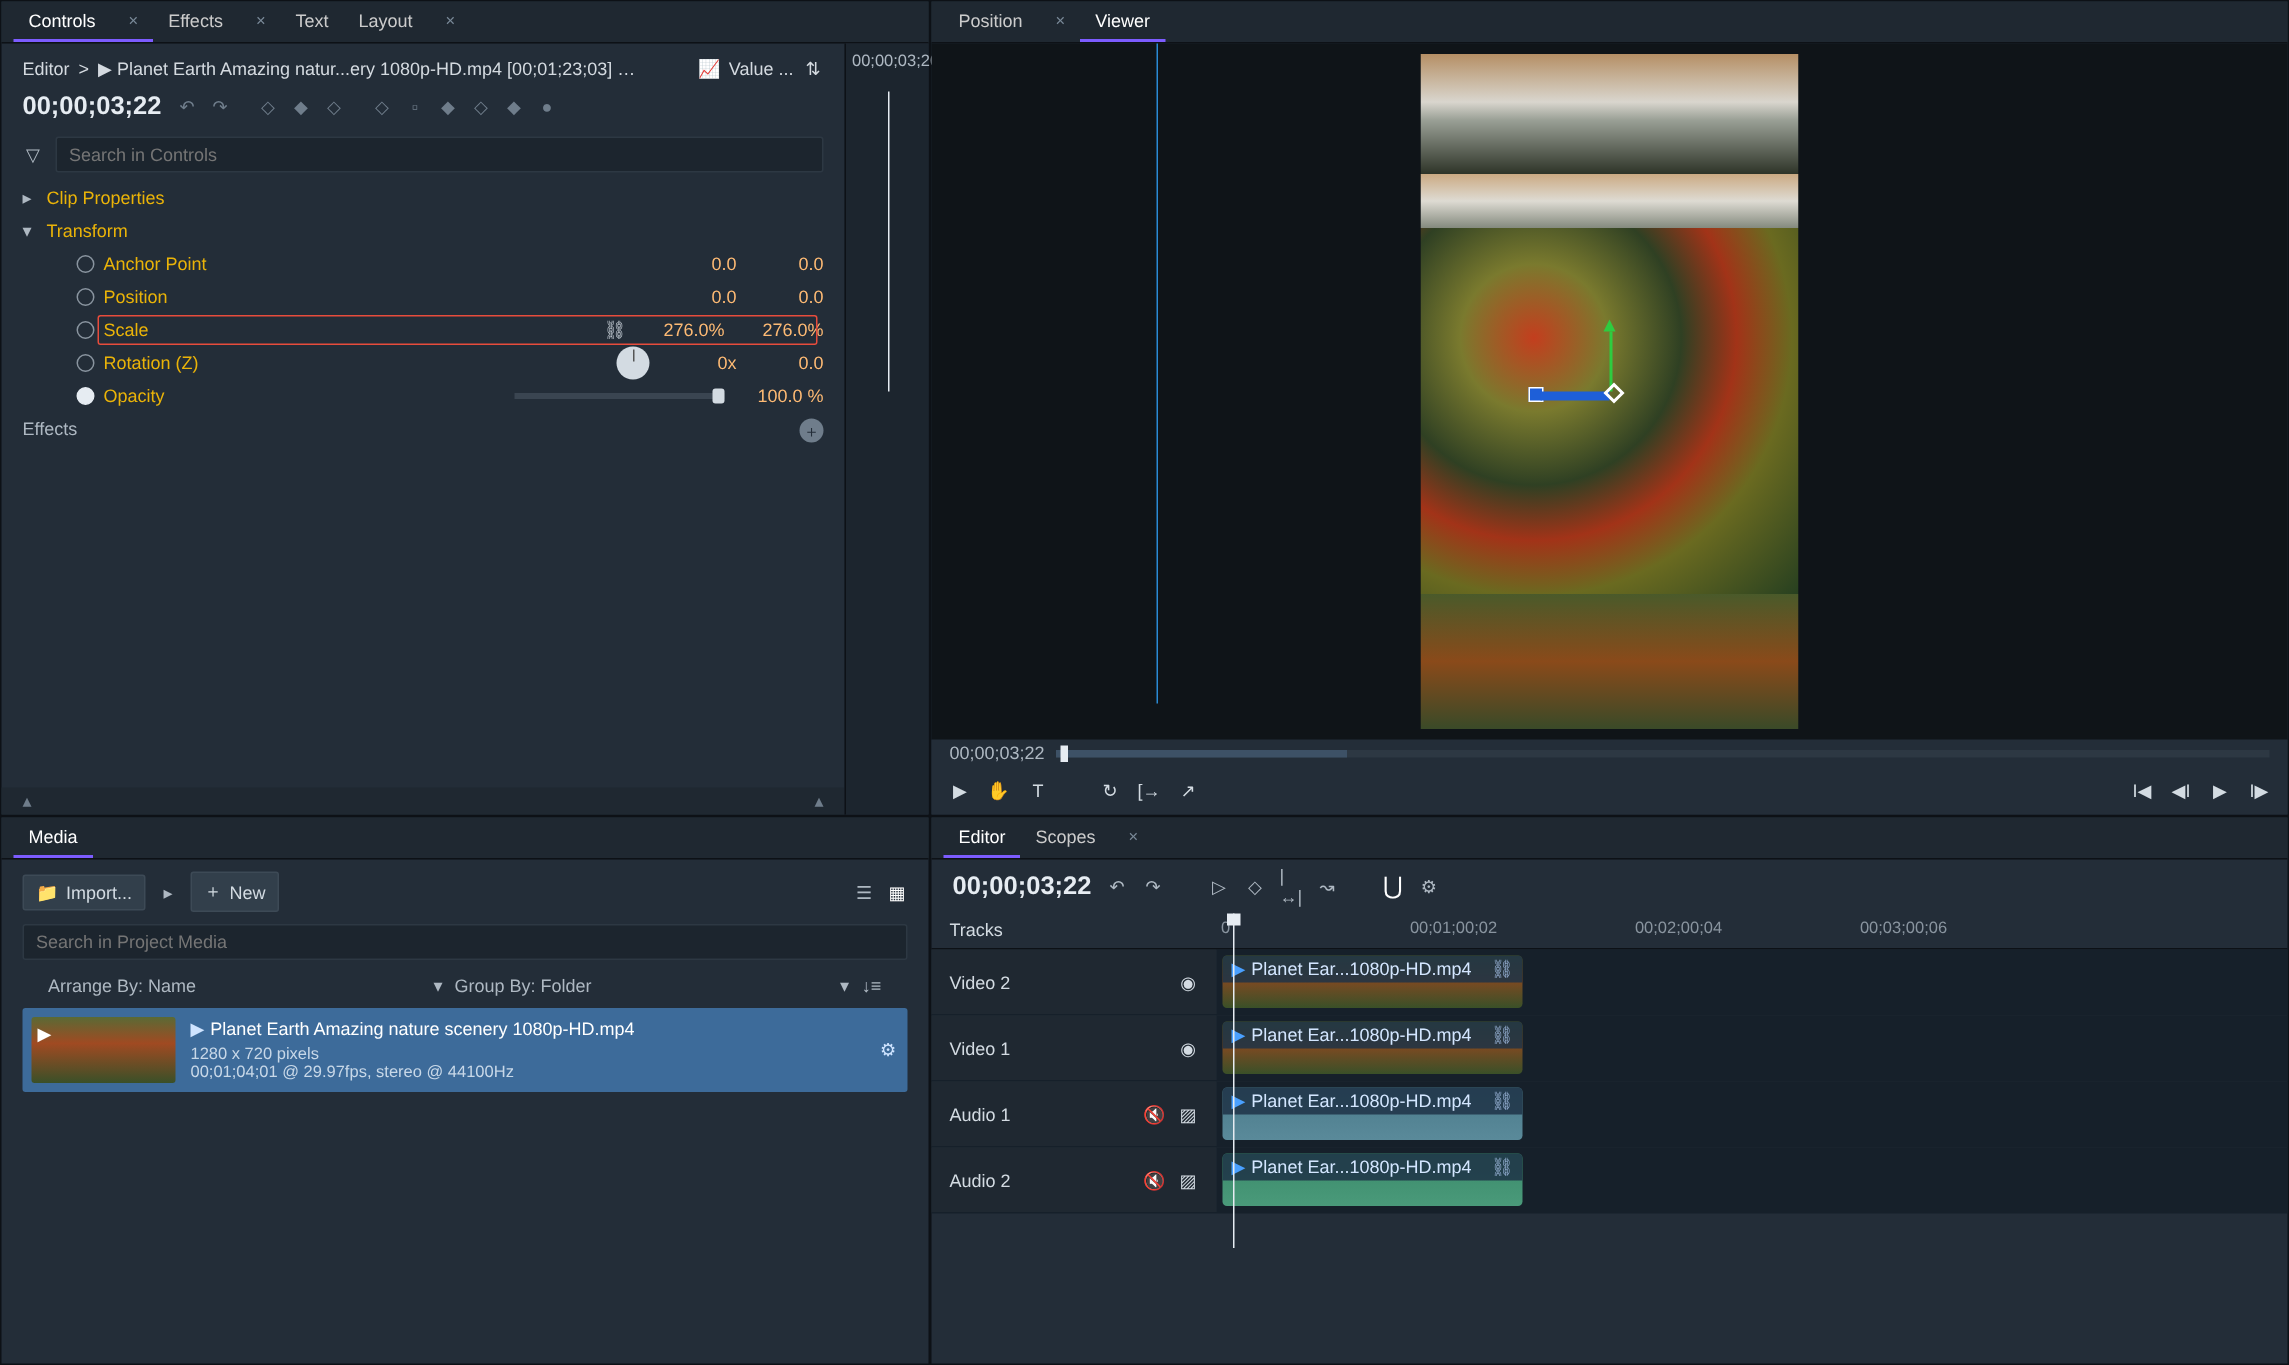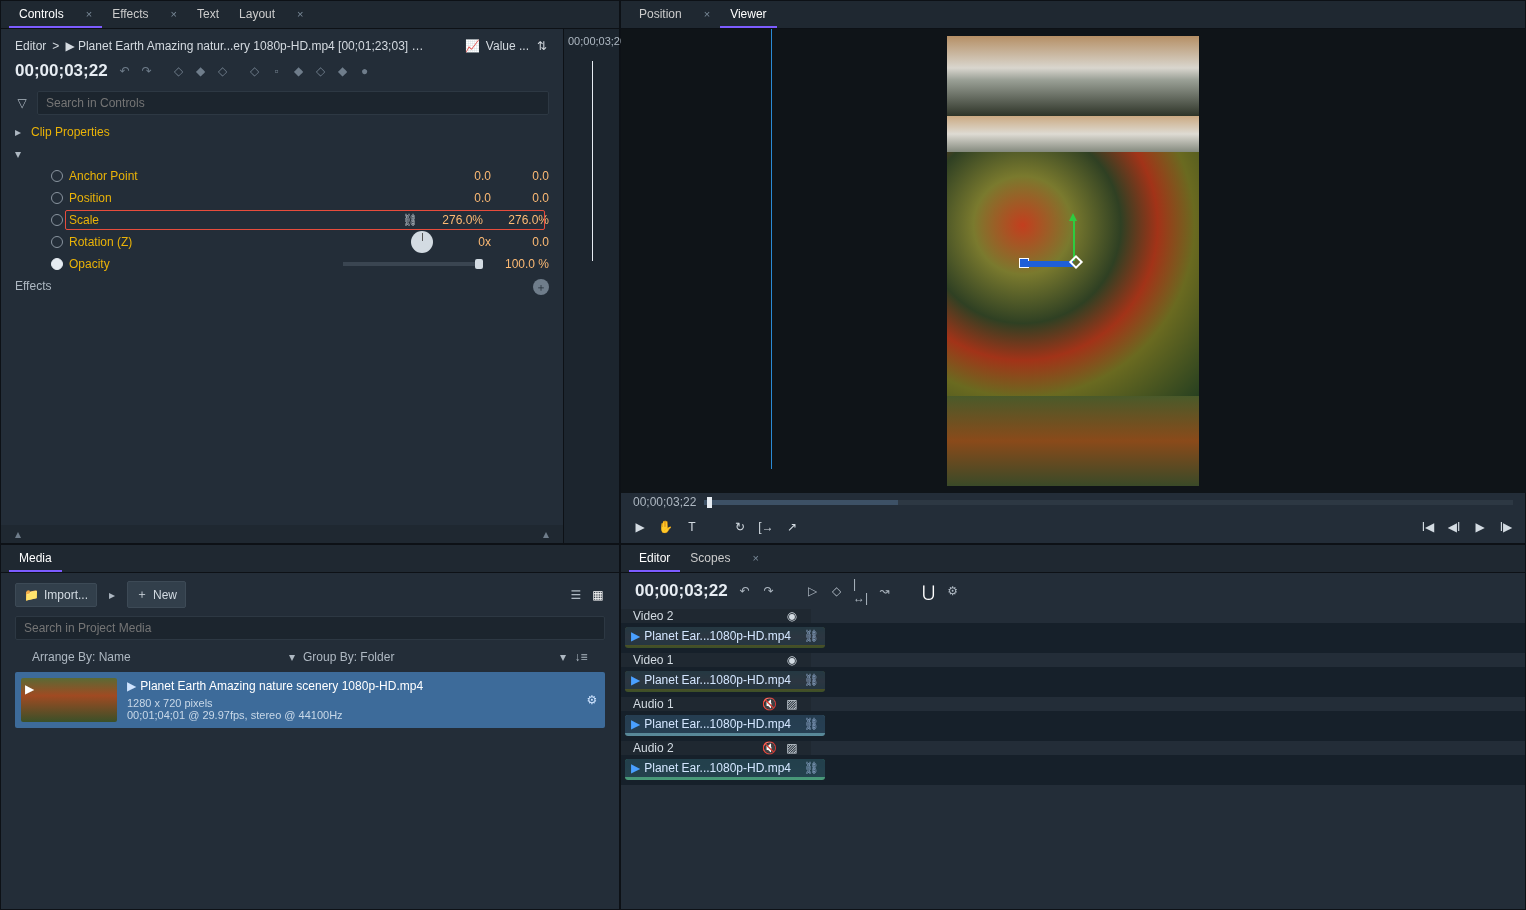--- a/index.html
+++ b/index.html
@@ -168,6 +168,7 @@
         </div>
         <div class="proprow">
           <span class="arrow">▾</span>
+          <span class="label">Transform</span>
         </div>
         <div class="proprow indent2">
           <span class="kfbtn"></span>

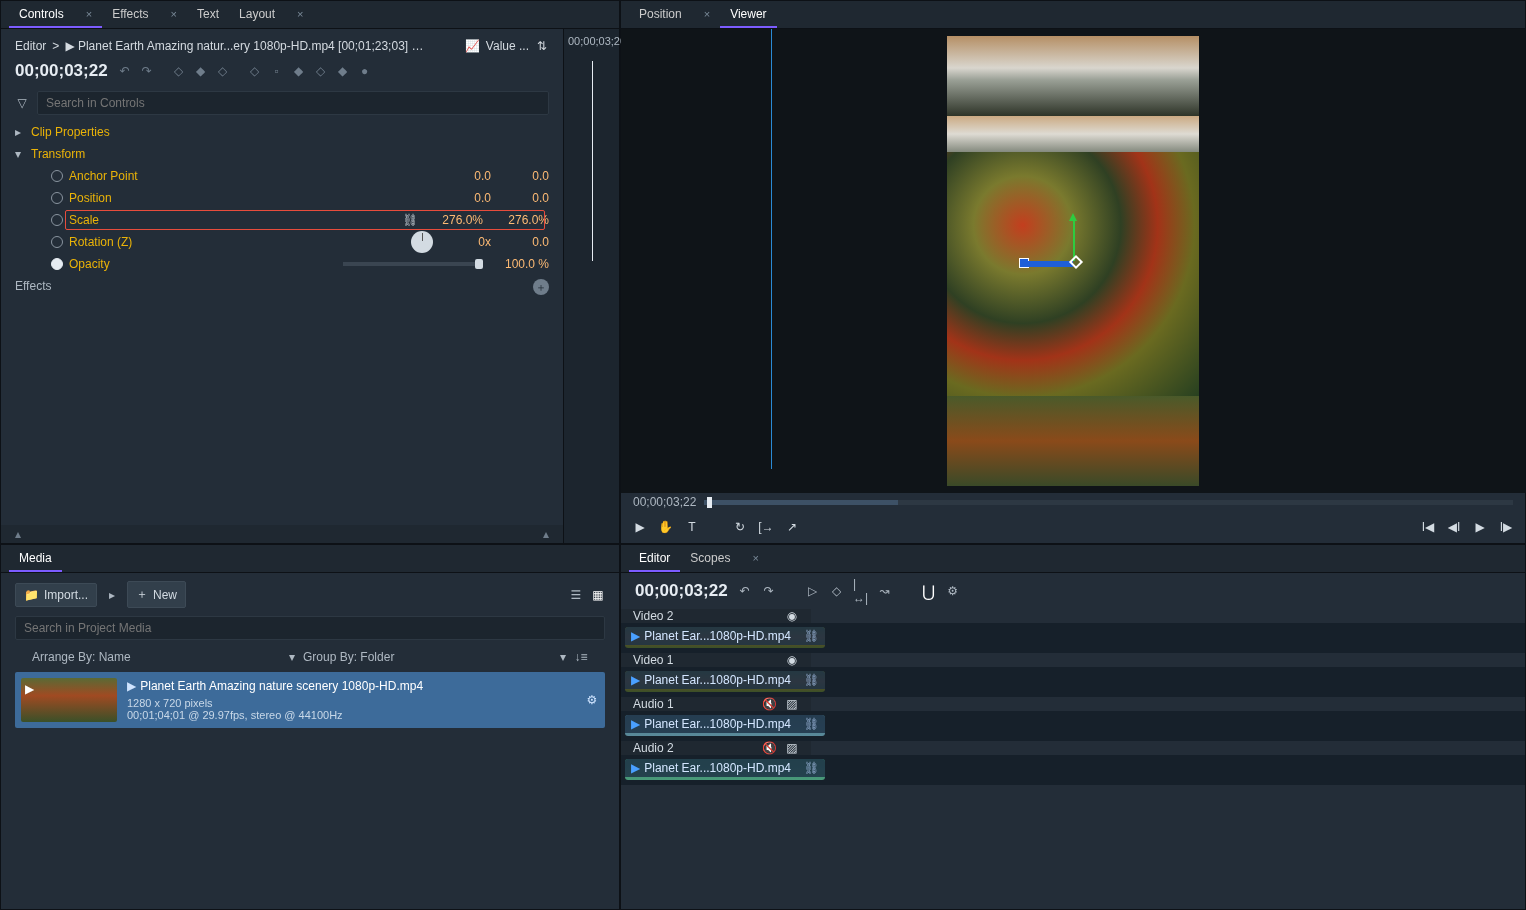--- a/index.html
+++ b/index.html
@@ -347,6 +347,16 @@
     <span class="iconbtn">⚙</span>
   </div>
   <div class="edbody">
+    <div class="rulerrow">
+      <div class="trackslabel">Tracks</div>
+      <div class="ruler">
+        <div class="playhead-ed"></div>
+        <span class="tick" style="left:6px">0</span>
+        <span class="tick" style="left:158px">00;01;00;02</span>
+        <span class="tick" style="left:308px">00;02;00;04</span>
+        <span class="tick" style="left:458px">00;03;00;06</span>
+      </div>
+    </div>
 
     <div class="trow">
       <div class="thead">

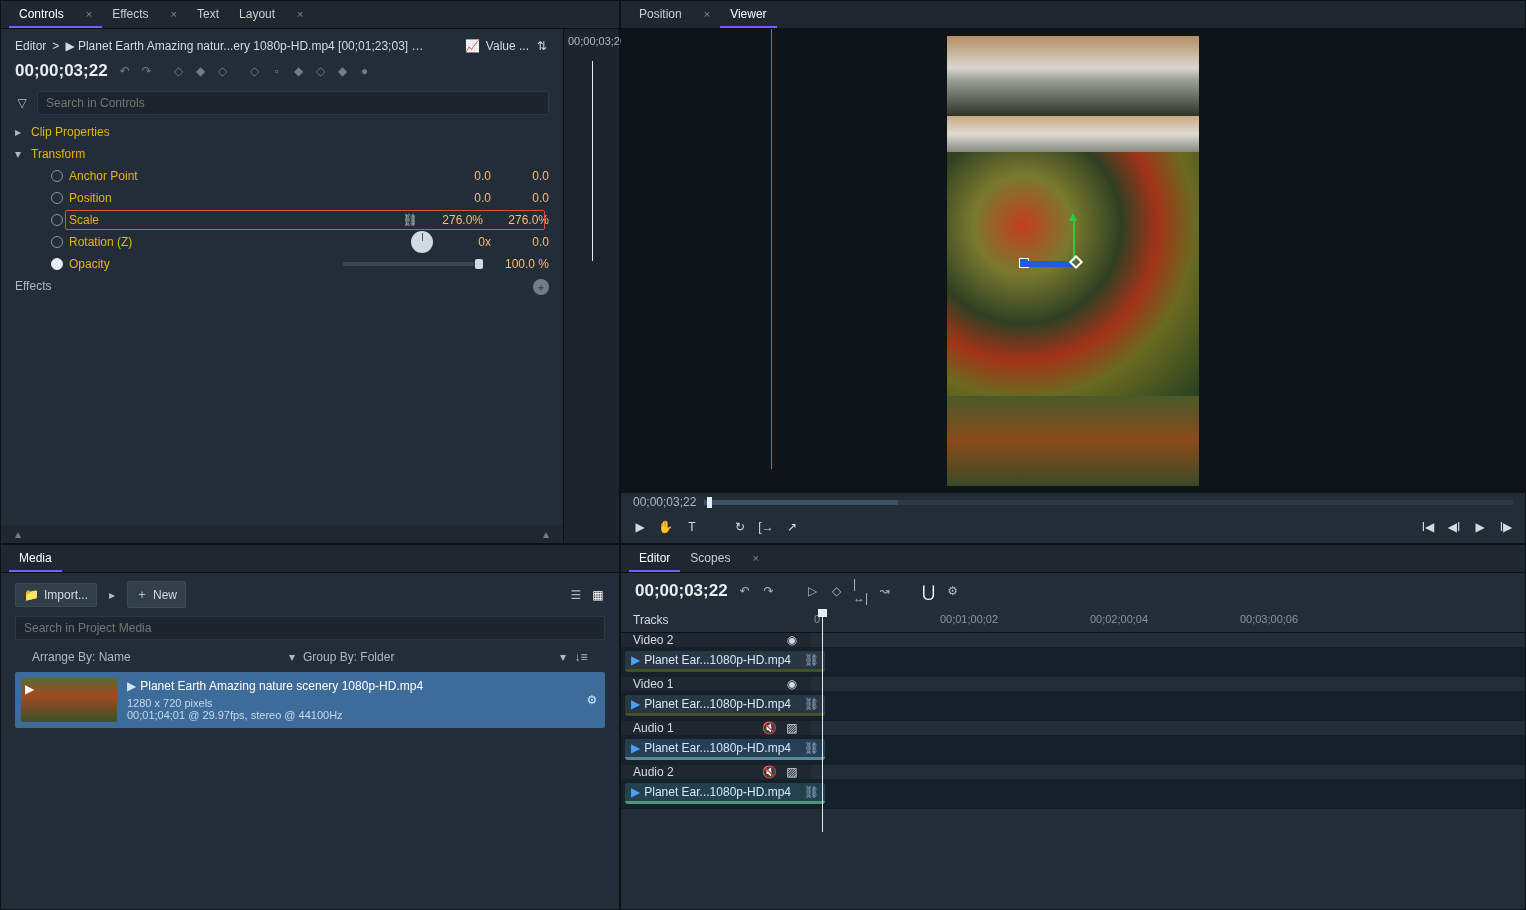--- a/index.html
+++ b/index.html
@@ -90,7 +90,7 @@
 .ruler .tick { position:absolute; top:4px; font-size:11px; color:#89949f; transform:translateX(-50%); }
 .playhead-ed { position:absolute; top:0; bottom:-200px; left:11px; width:1px; background:#e6ecf2; z-index:5; }
 .playhead-ed::before { content:""; position:absolute; top:0; left:-4px; width:9px; height:8px; background:#e6ecf2; }
-.trow { display:flex; height:44px; border-bottom:1px solid #16202a;flex-direction:column; }
+.trow { display:flex; height:44px; border-bottom:1px solid #16202a; }
 .thead { width:190px; display:flex; align-items:center; justify-content:space-between; padding:0 12px; color:#d3dbe2; background:#1f2831; }
 .tcontent { flex:1; position:relative; background:#16202a; }
 .clip { position:absolute; top:4px; bottom:4px; left:4px; width:200px; border-radius:3px; overflow:hidden; display:flex; flex-direction:column; }

